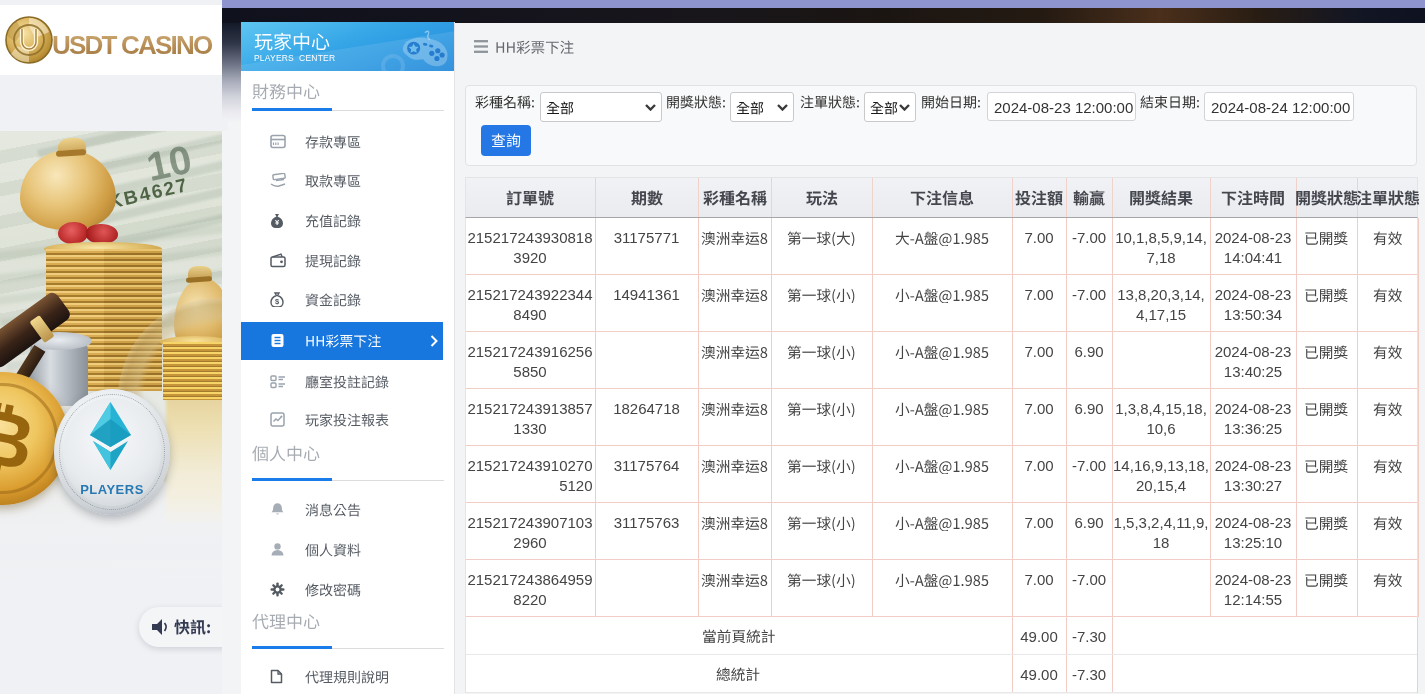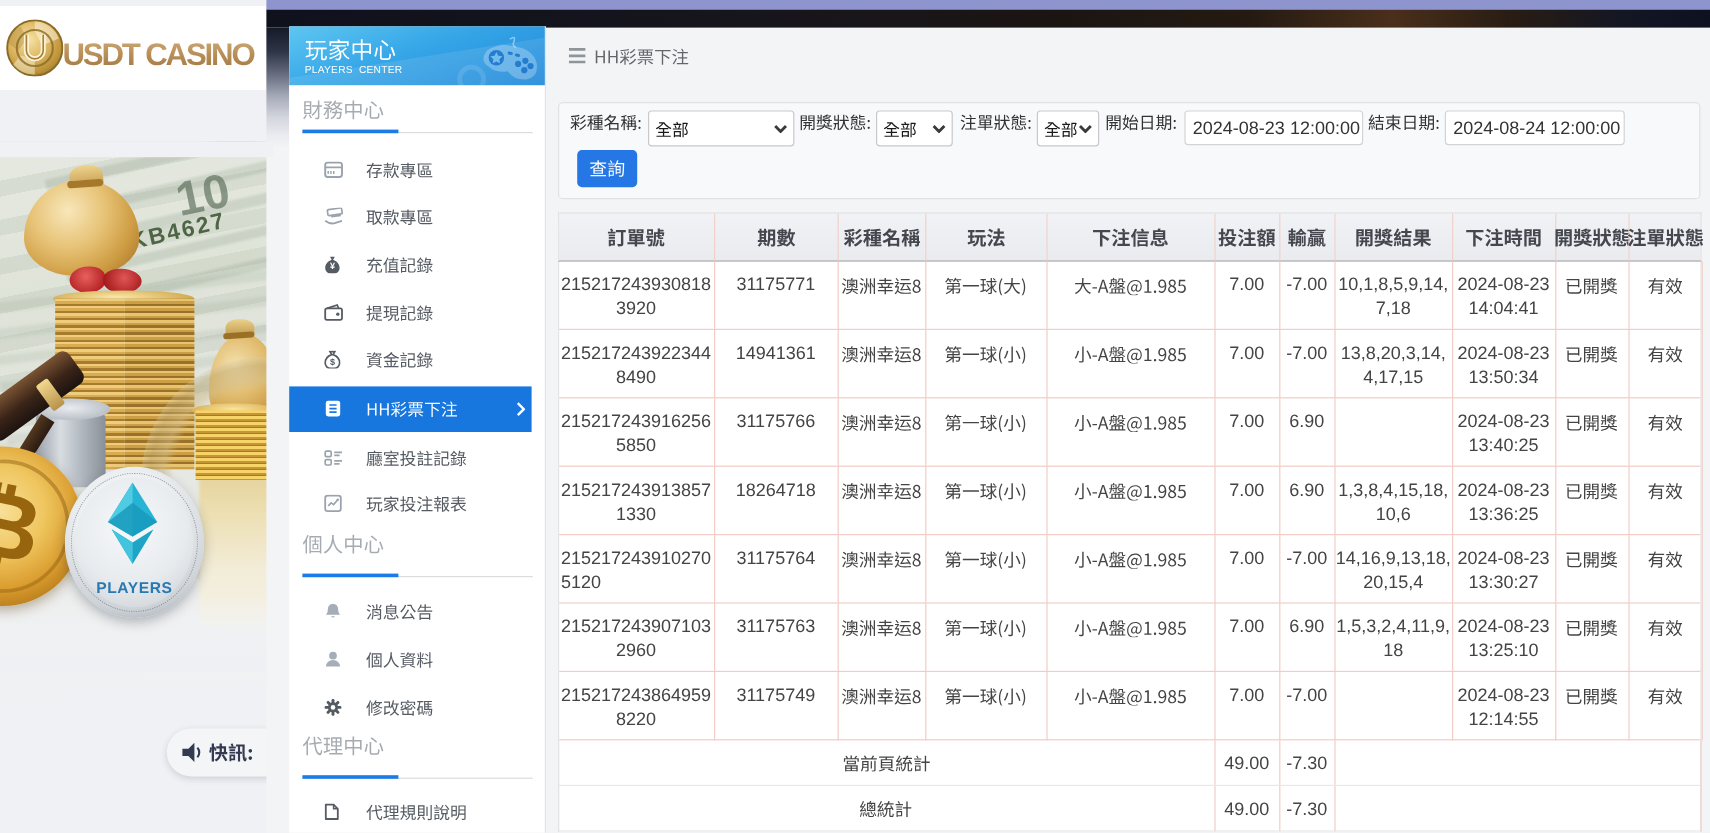--- a/index.html
+++ b/index.html
@@ -808,9 +808,6 @@
       <div class="ab" style="left:0px;top:309px;width:130px;height:57px;display:flex;align-items:flex-start;justify-content:center;padding-top:13px">
         <div style="font-size:15px;color:#444;line-height:19.5px;text-align:center;font-family:'Liberation Sans';margin-top:-3px">215217243916256<br>5850</div>
       </div>
-      <div class="ab" style="left:130px;top:309px;width:103px;height:57px;display:flex;align-items:flex-start;justify-content:center;padding-top:13px">
-        <div style="font-size:15px;color:#444;line-height:19.5px;text-align:center;font-family:'Liberation Sans';margin-top:-3px">31175766</div>
-      </div>
       <div class="ab" style="left:233px;top:309px;width:73px;height:57px;display:flex;align-items:flex-start;justify-content:center;padding-top:13px">
         <svg width="67.0" height="14.7" viewBox="0 0 67.0 14.7" style="display:block">
           <g transform="translate(0,12.94) scale(0.0147,-0.0147)" fill="#444">

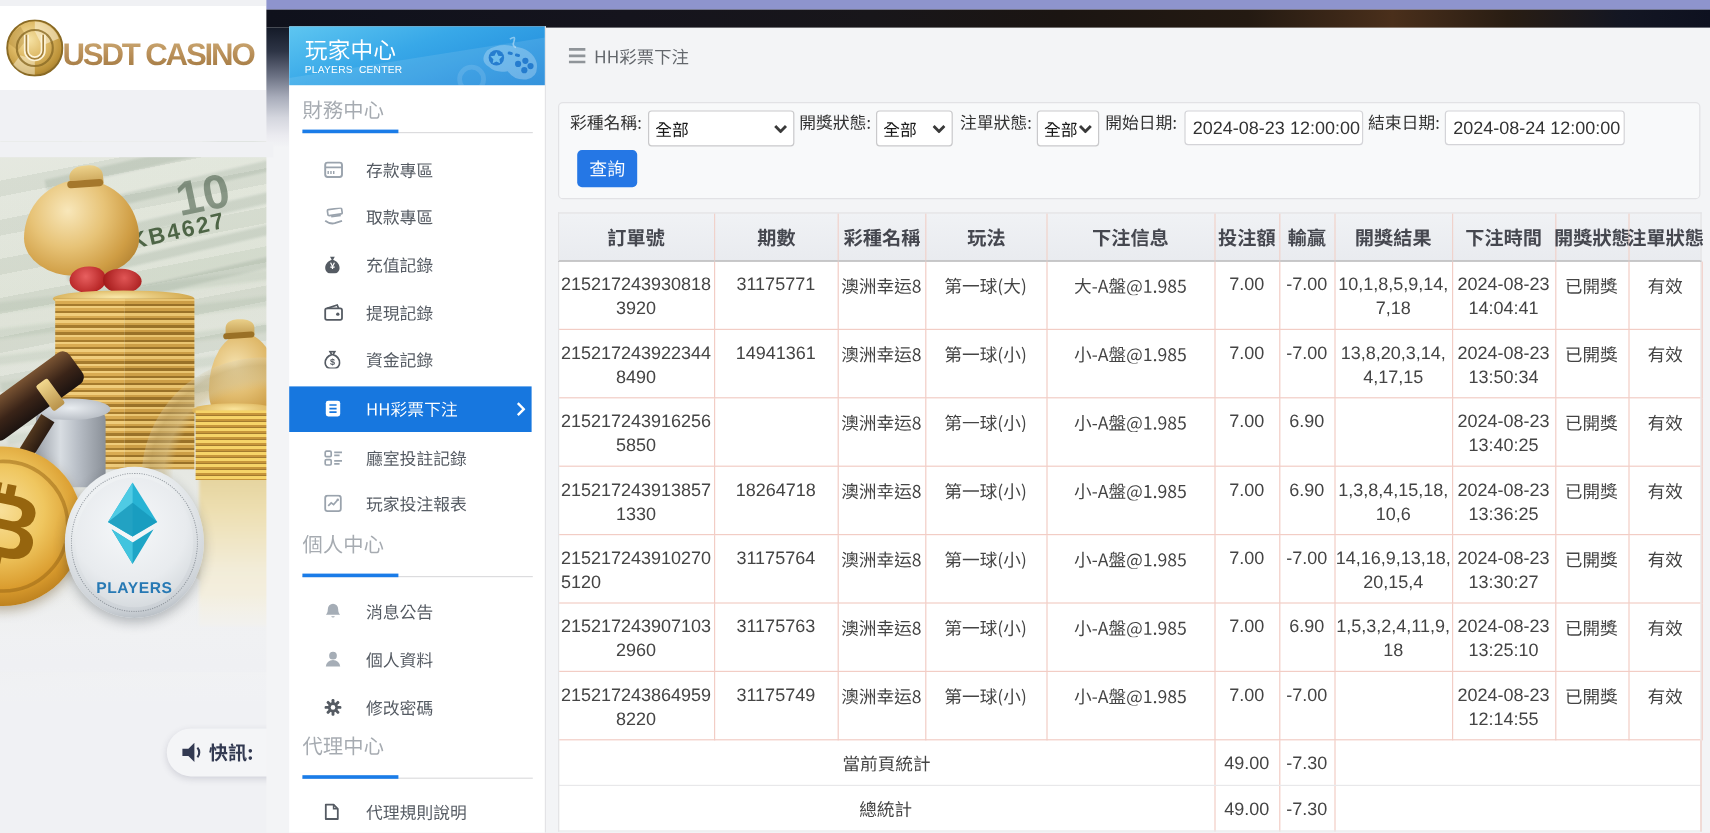--- a/index.html
+++ b/index.html
@@ -972,7 +972,7 @@
       <div class="ab" style="left:953px;top:423px;width:1px;height:57px;background:#f2cdc5"></div>
       <div class="ab" style="left:1px;top:479px;width:951px;height:1px;background:#f2cdc5"></div>
       <div class="ab" style="left:0px;top:423px;width:130px;height:57px;display:flex;align-items:flex-start;justify-content:center;padding-top:13px">
-        <div style="font-size:15px;color:#444;line-height:19.5px;text-align:left;font-family:'Liberation Sans';margin-top:-3px">215217243910270<br>5120</div>
+        <div style="font-size:15px;color:#444;line-height:19.5px;text-align:right;font-family:'Liberation Sans';margin-top:-3px">215217243910270<br>5120</div>
       </div>
       <div class="ab" style="left:130px;top:423px;width:103px;height:57px;display:flex;align-items:flex-start;justify-content:center;padding-top:13px">
         <div style="font-size:15px;color:#444;line-height:19.5px;text-align:center;font-family:'Liberation Sans';margin-top:-3px">31175764</div>

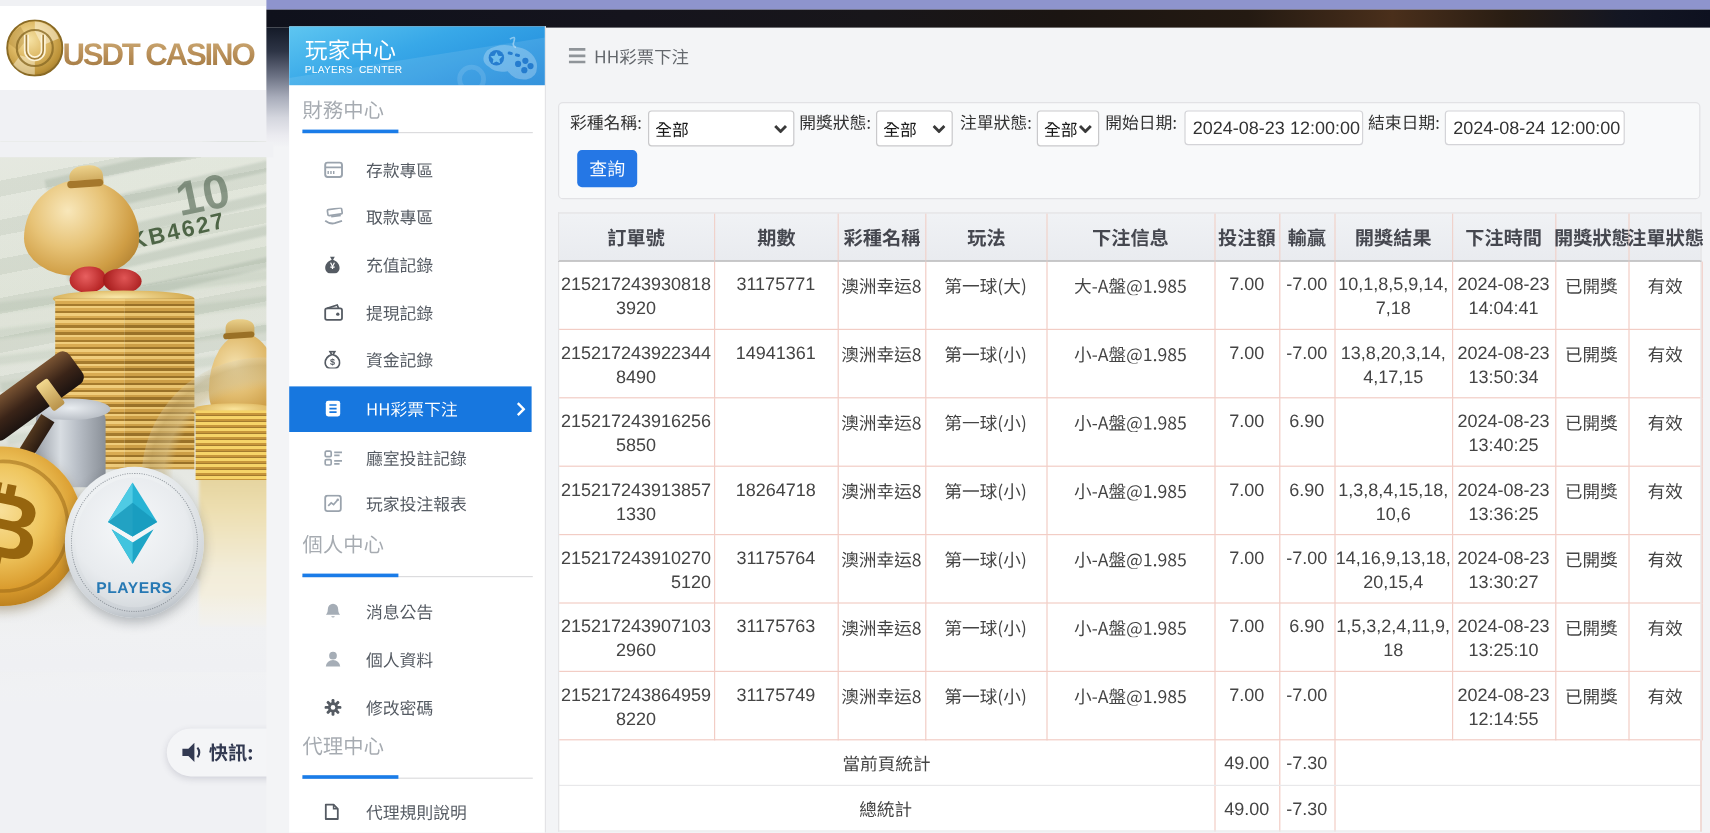--- a/index.html
+++ b/index.html
@@ -1146,9 +1146,6 @@
       <div class="ab" style="left:0px;top:537px;width:130px;height:57px;display:flex;align-items:flex-start;justify-content:center;padding-top:13px">
         <div style="font-size:15px;color:#444;line-height:19.5px;text-align:center;font-family:'Liberation Sans';margin-top:-3px">215217243864959<br>8220</div>
       </div>
-      <div class="ab" style="left:130px;top:537px;width:103px;height:57px;display:flex;align-items:flex-start;justify-content:center;padding-top:13px">
-        <div style="font-size:15px;color:#444;line-height:19.5px;text-align:center;font-family:'Liberation Sans';margin-top:-3px">31175749</div>
-      </div>
       <div class="ab" style="left:233px;top:537px;width:73px;height:57px;display:flex;align-items:flex-start;justify-content:center;padding-top:13px">
         <svg width="67.0" height="14.7" viewBox="0 0 67.0 14.7" style="display:block">
           <g transform="translate(0,12.94) scale(0.0147,-0.0147)" fill="#444">

